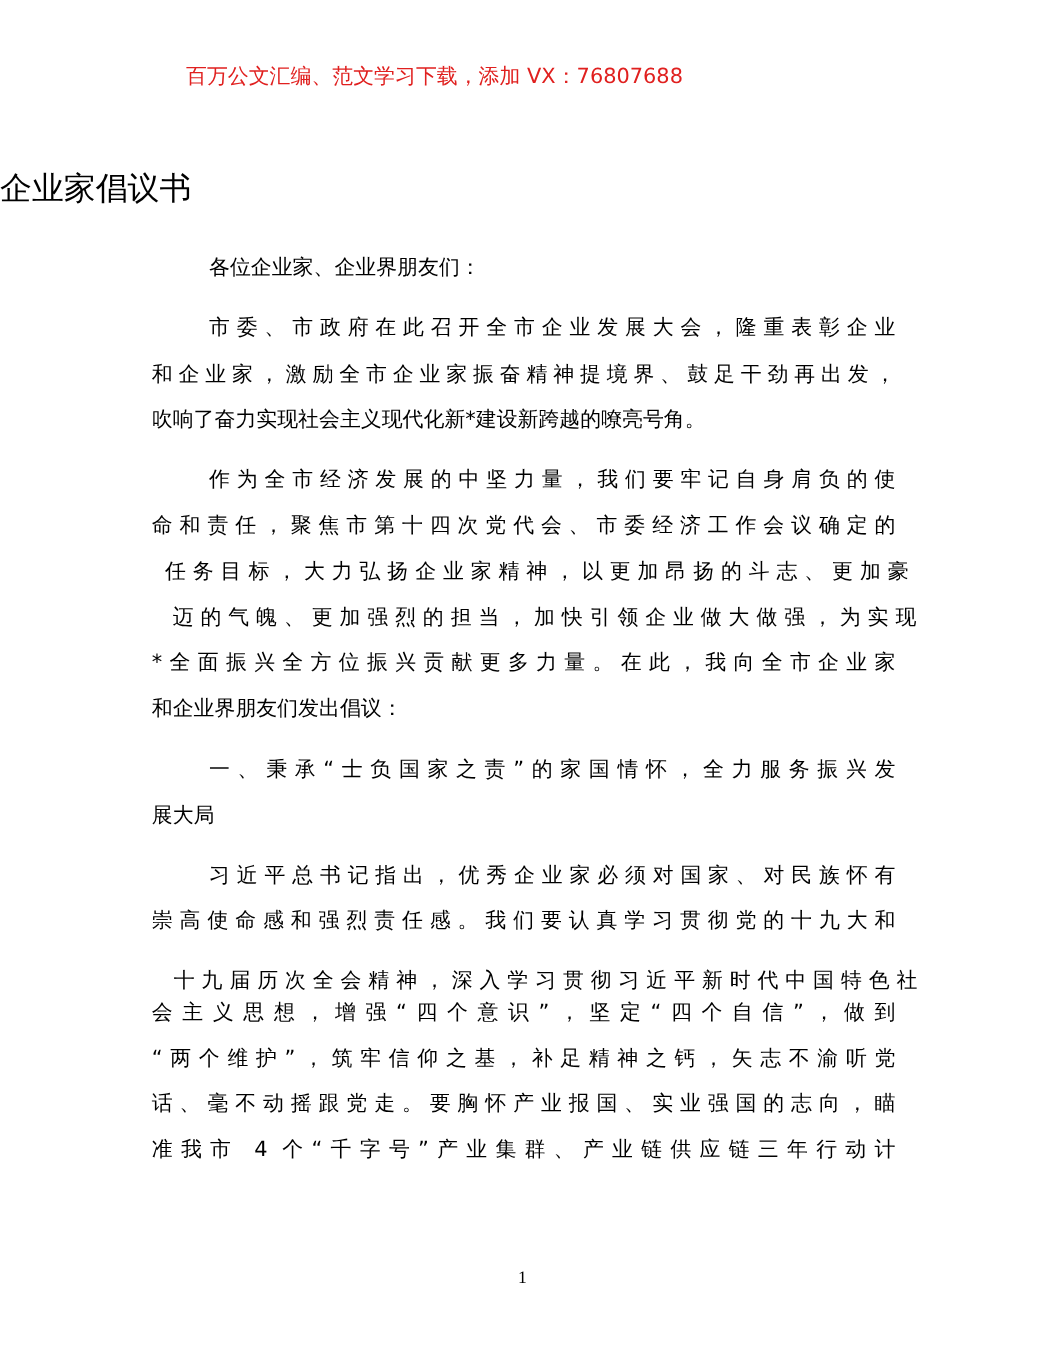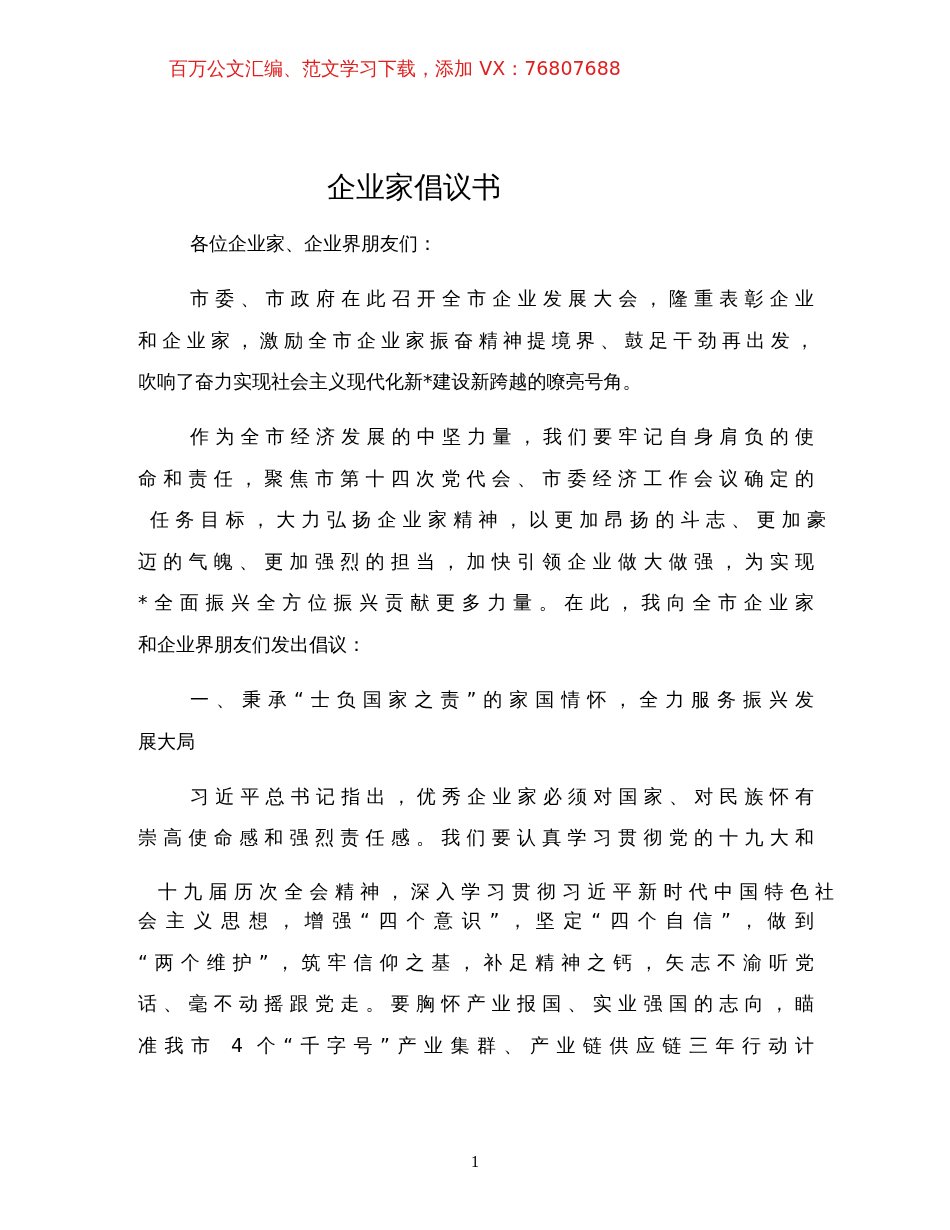--- a/index.html
+++ b/index.html
@@ -7,7 +7,7 @@
          font-family: "DejaVu Sans", "Liberation Sans", sans-serif; color: #000; }
   .header { position: absolute; top: 56px; left: 0; width: 790px; text-align: center;
             font-size: 19px; color: #e0201f; letter-spacing: 0px; }
-  .title { position: absolute; top: 168px; left: 0; width: 828px; text-align: center;
+  .title { position: absolute; top: 152px; left: 0; width: 828px; 
            font-size: 29px; color: #000; }
   .line { position: absolute; left: 138px; width: 676px; font-size: 19px; white-space: nowrap;
           line-height: 30px; text-align: justify; text-align-last: justify; }

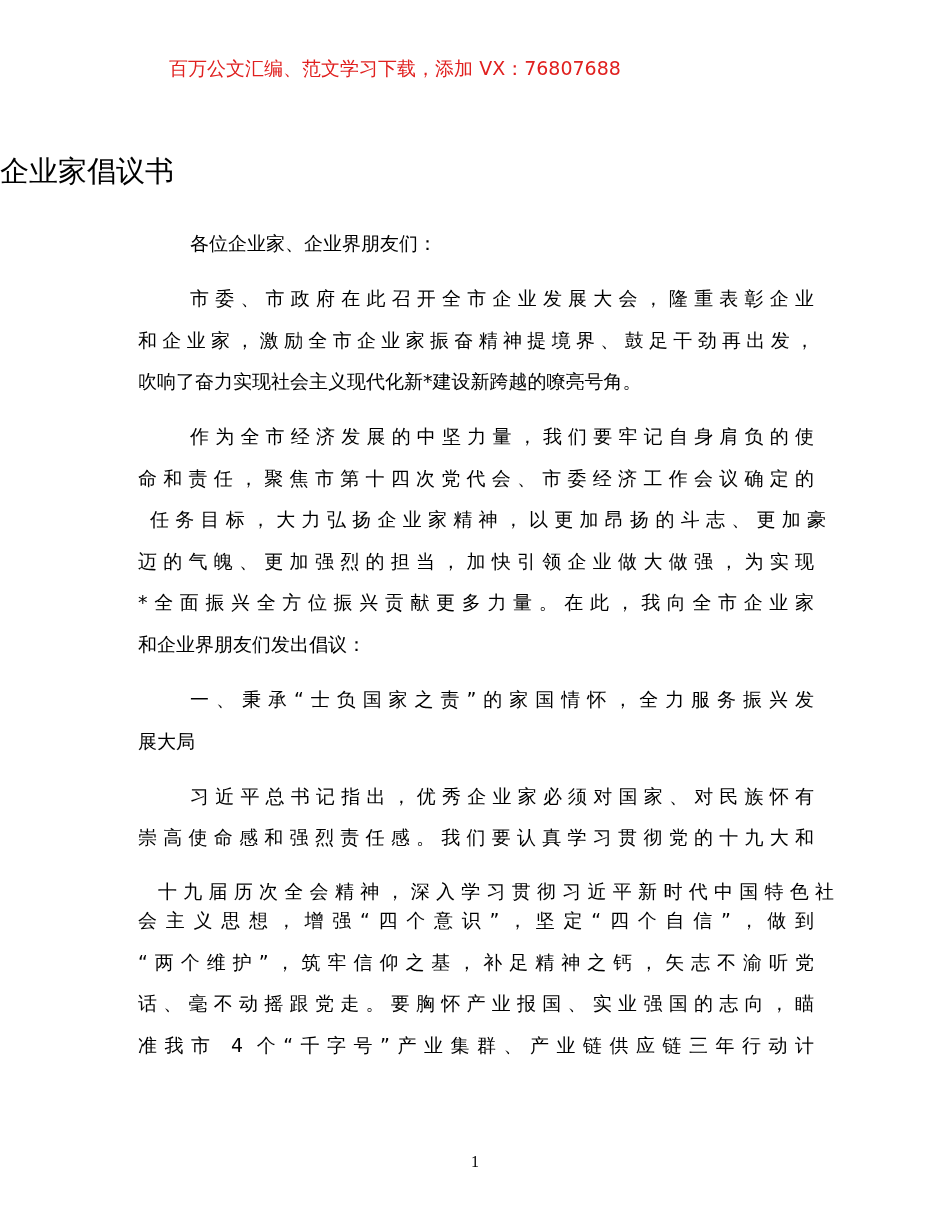--- a/index.html
+++ b/index.html
@@ -31,7 +31,7 @@
     <div class="line indent" style="top: 421px;">作为全市经济发展的中坚力量，我们要牢记自身肩负的使</div>
     <div class="line" style="top: 463px;">命和责任，聚焦市第十四次党代会、市委经济工作会议确定的</div>
     <div class="line" style="top: 504px; margin-left: 12px;">任务目标，大力弘扬企业家精神，以更加昂扬的斗志、更加豪</div>
-    <div class="line" style="top: 546px;">迈的气魄、更加强烈的担当，加快引领企业做大做强，为实现</div>
+    <div class="line" style="top: 546px; margin-left: 19px;">迈的气魄、更加强烈的担当，加快引领企业做大做强，为实现</div>
     <div class="line" style="top: 587px;">*全面振兴全方位振兴贡献更多力量。在此，我向全市企业家</div>
     <div class="line last" style="top: 629px;">和企业界朋友们发出倡议：</div>
     <div class="line indent" style="top: 684px;">一、秉承“士负国家之责”的家国情怀，全力服务振兴发</div>

